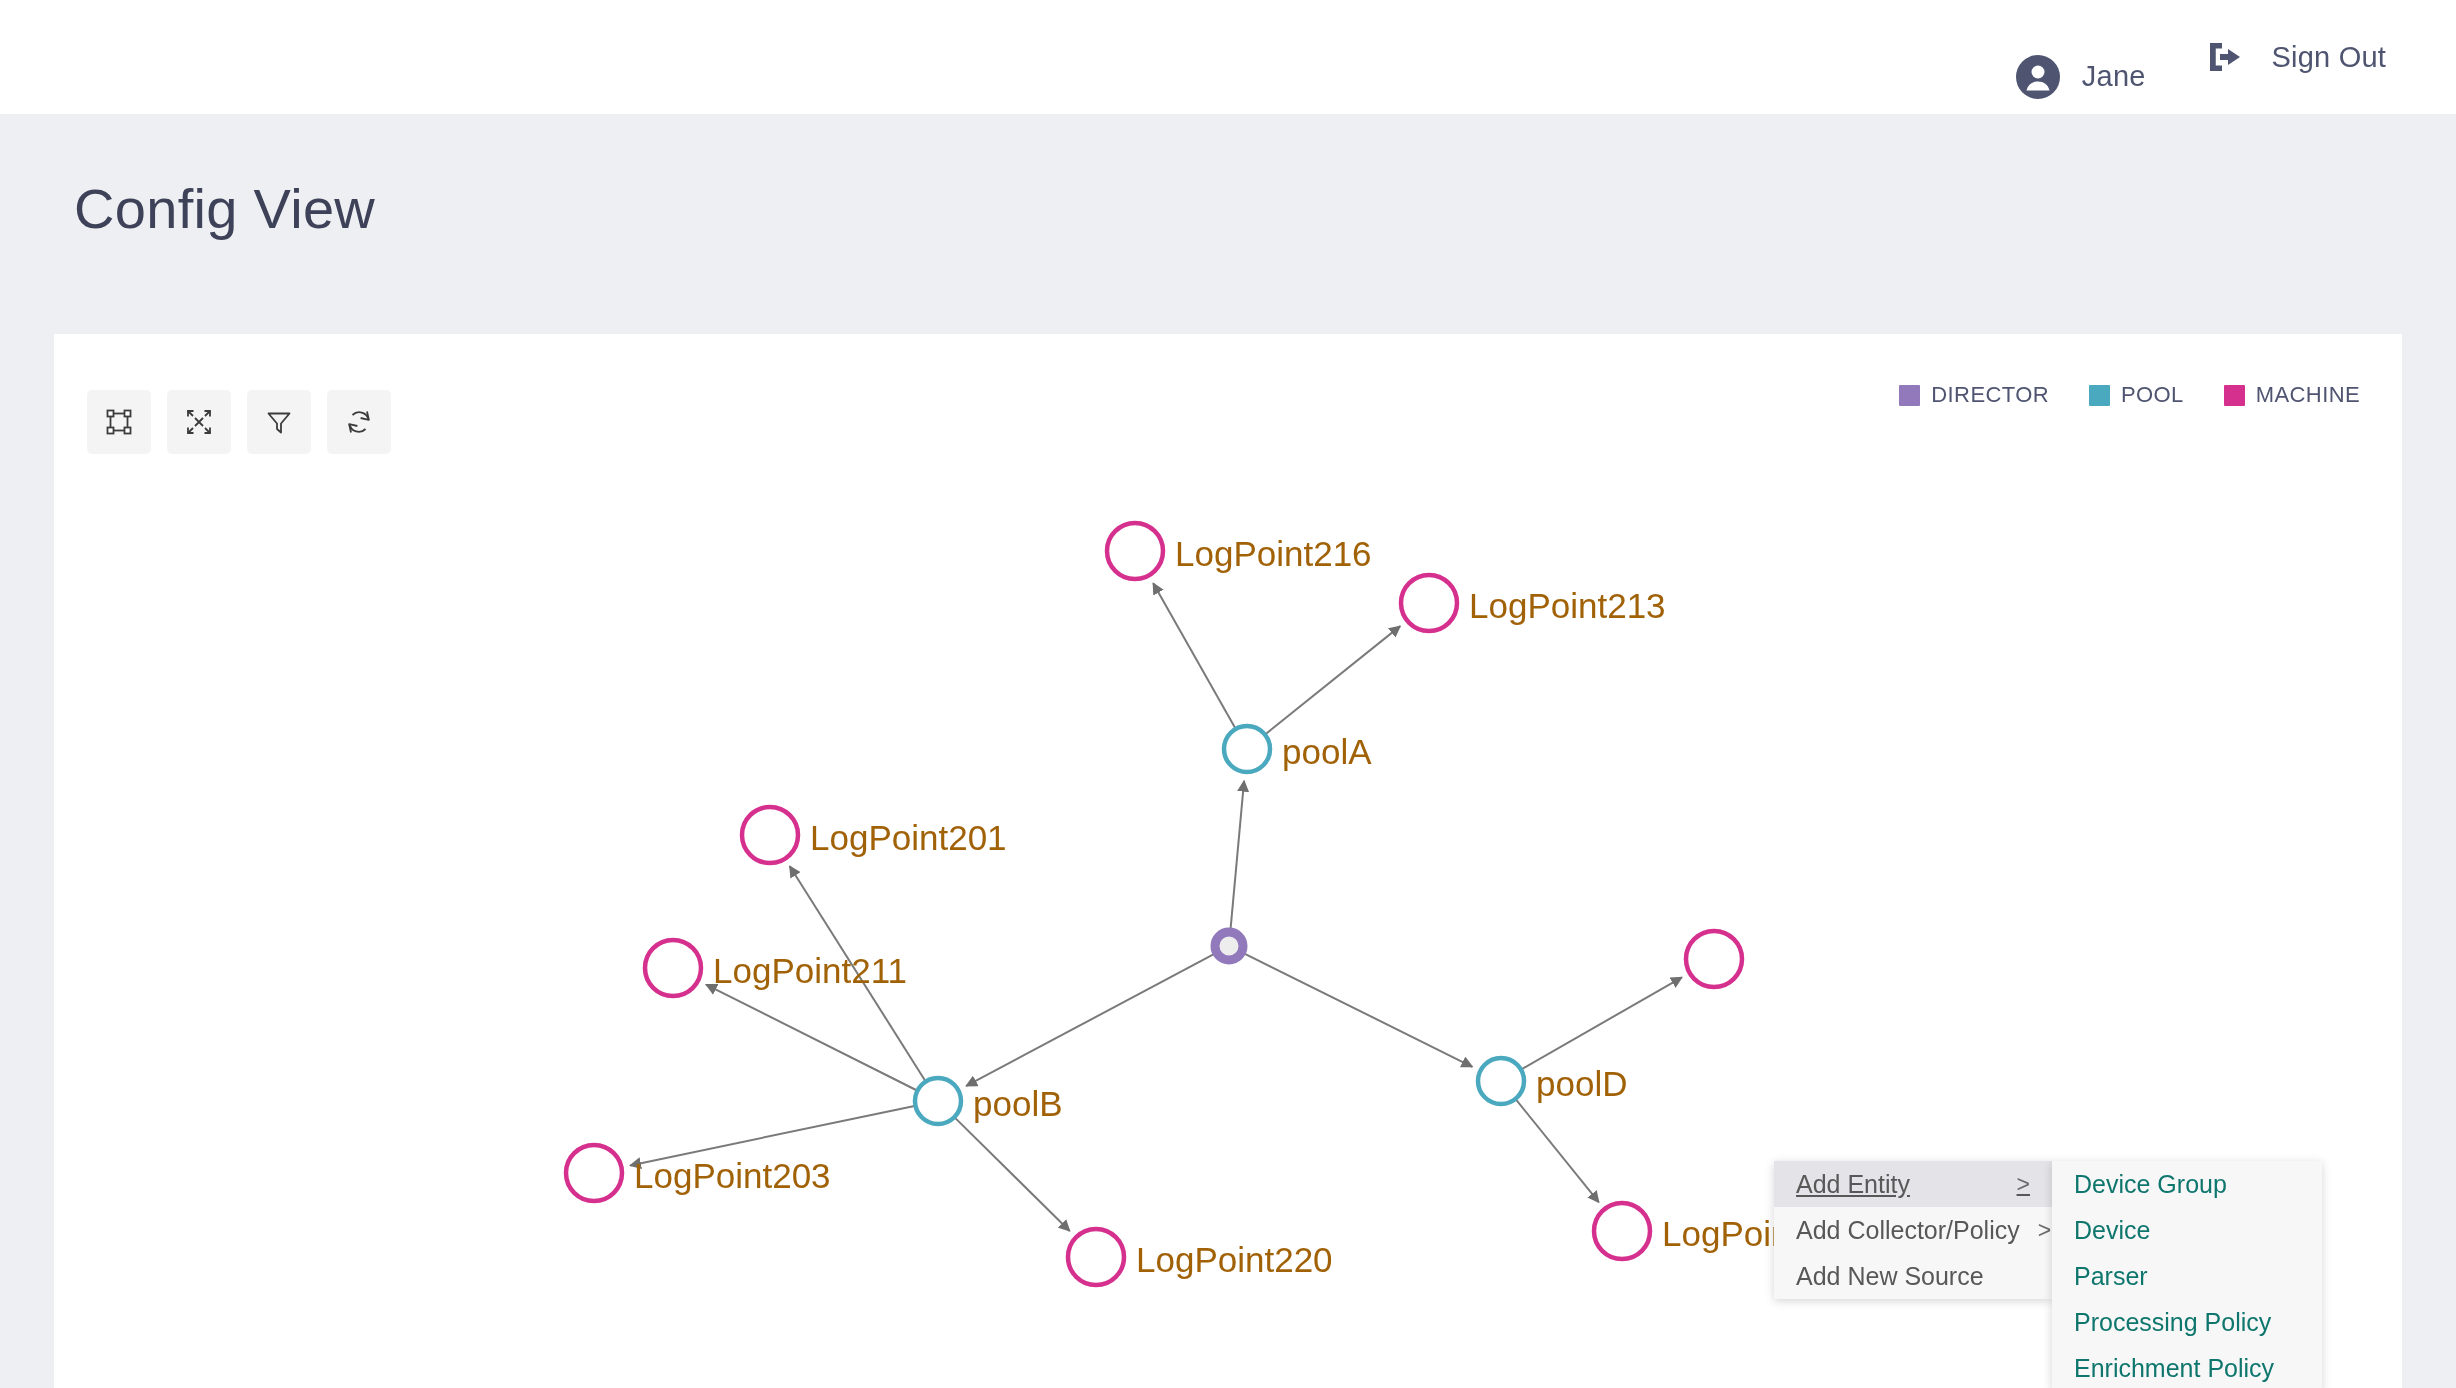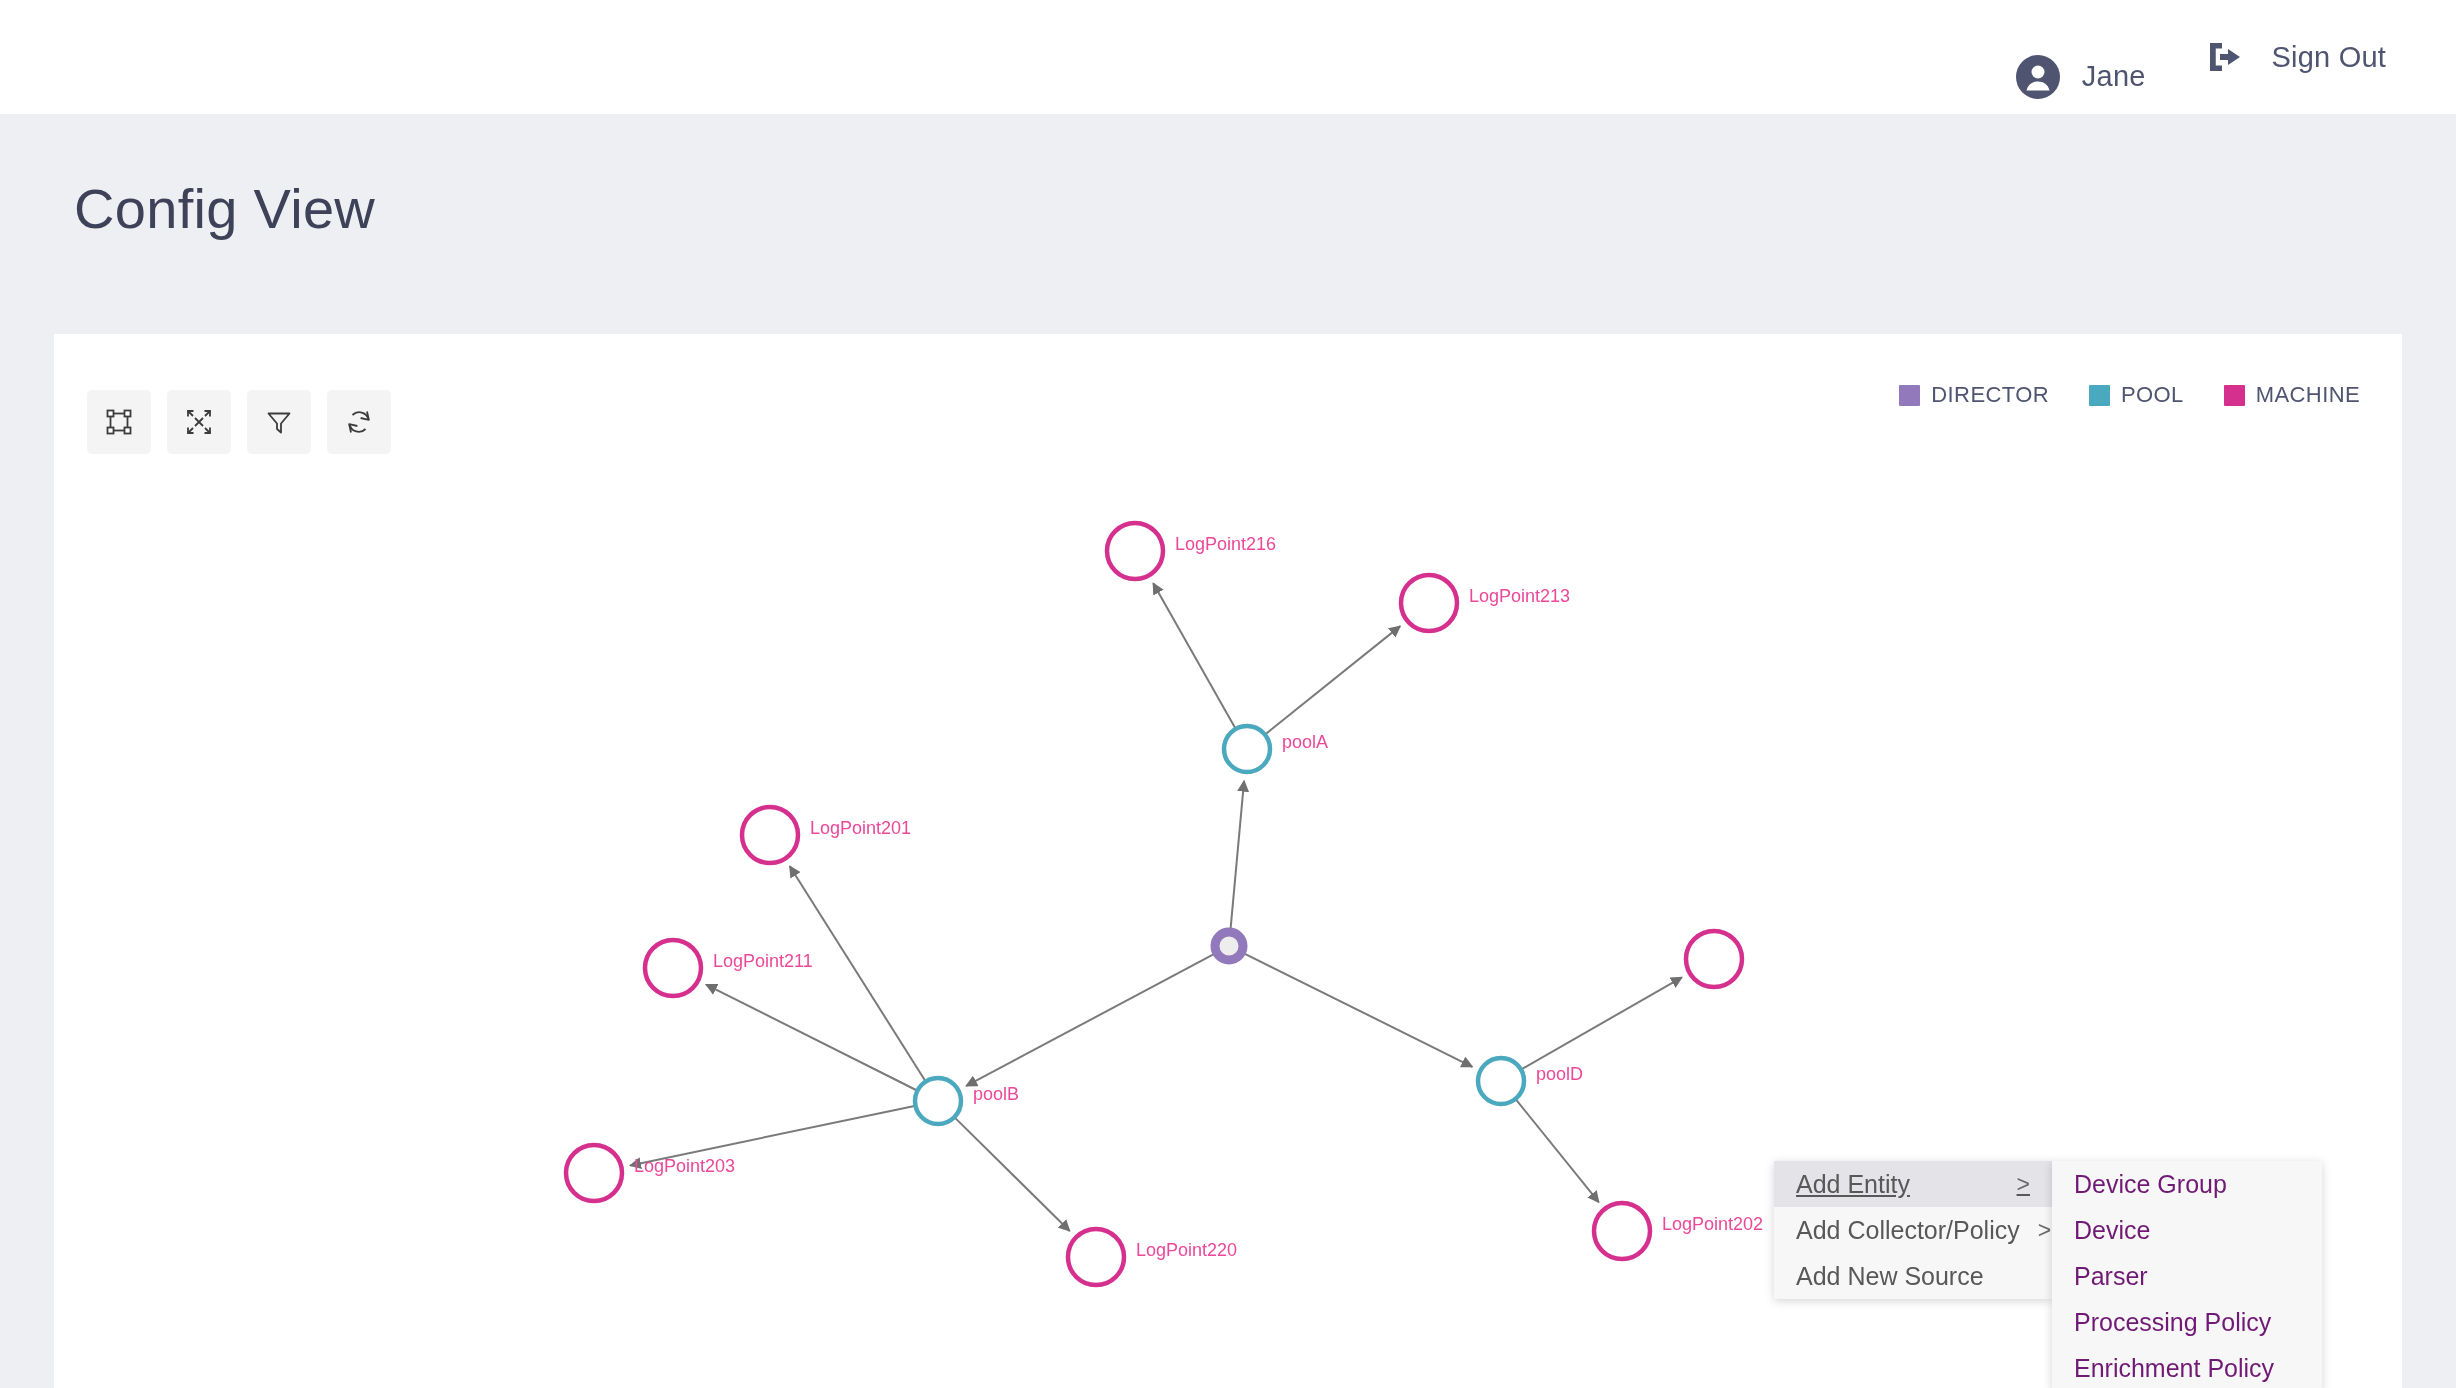--- a/index.html
+++ b/index.html
@@ -95,8 +95,8 @@
   }
   .node-label {
     position: absolute;
-    font-size: 18px;
-    color: #ec4899;
+    font-size: 35px;
+    color: #a16207;
     white-space: nowrap;
     pointer-events: none;
   }

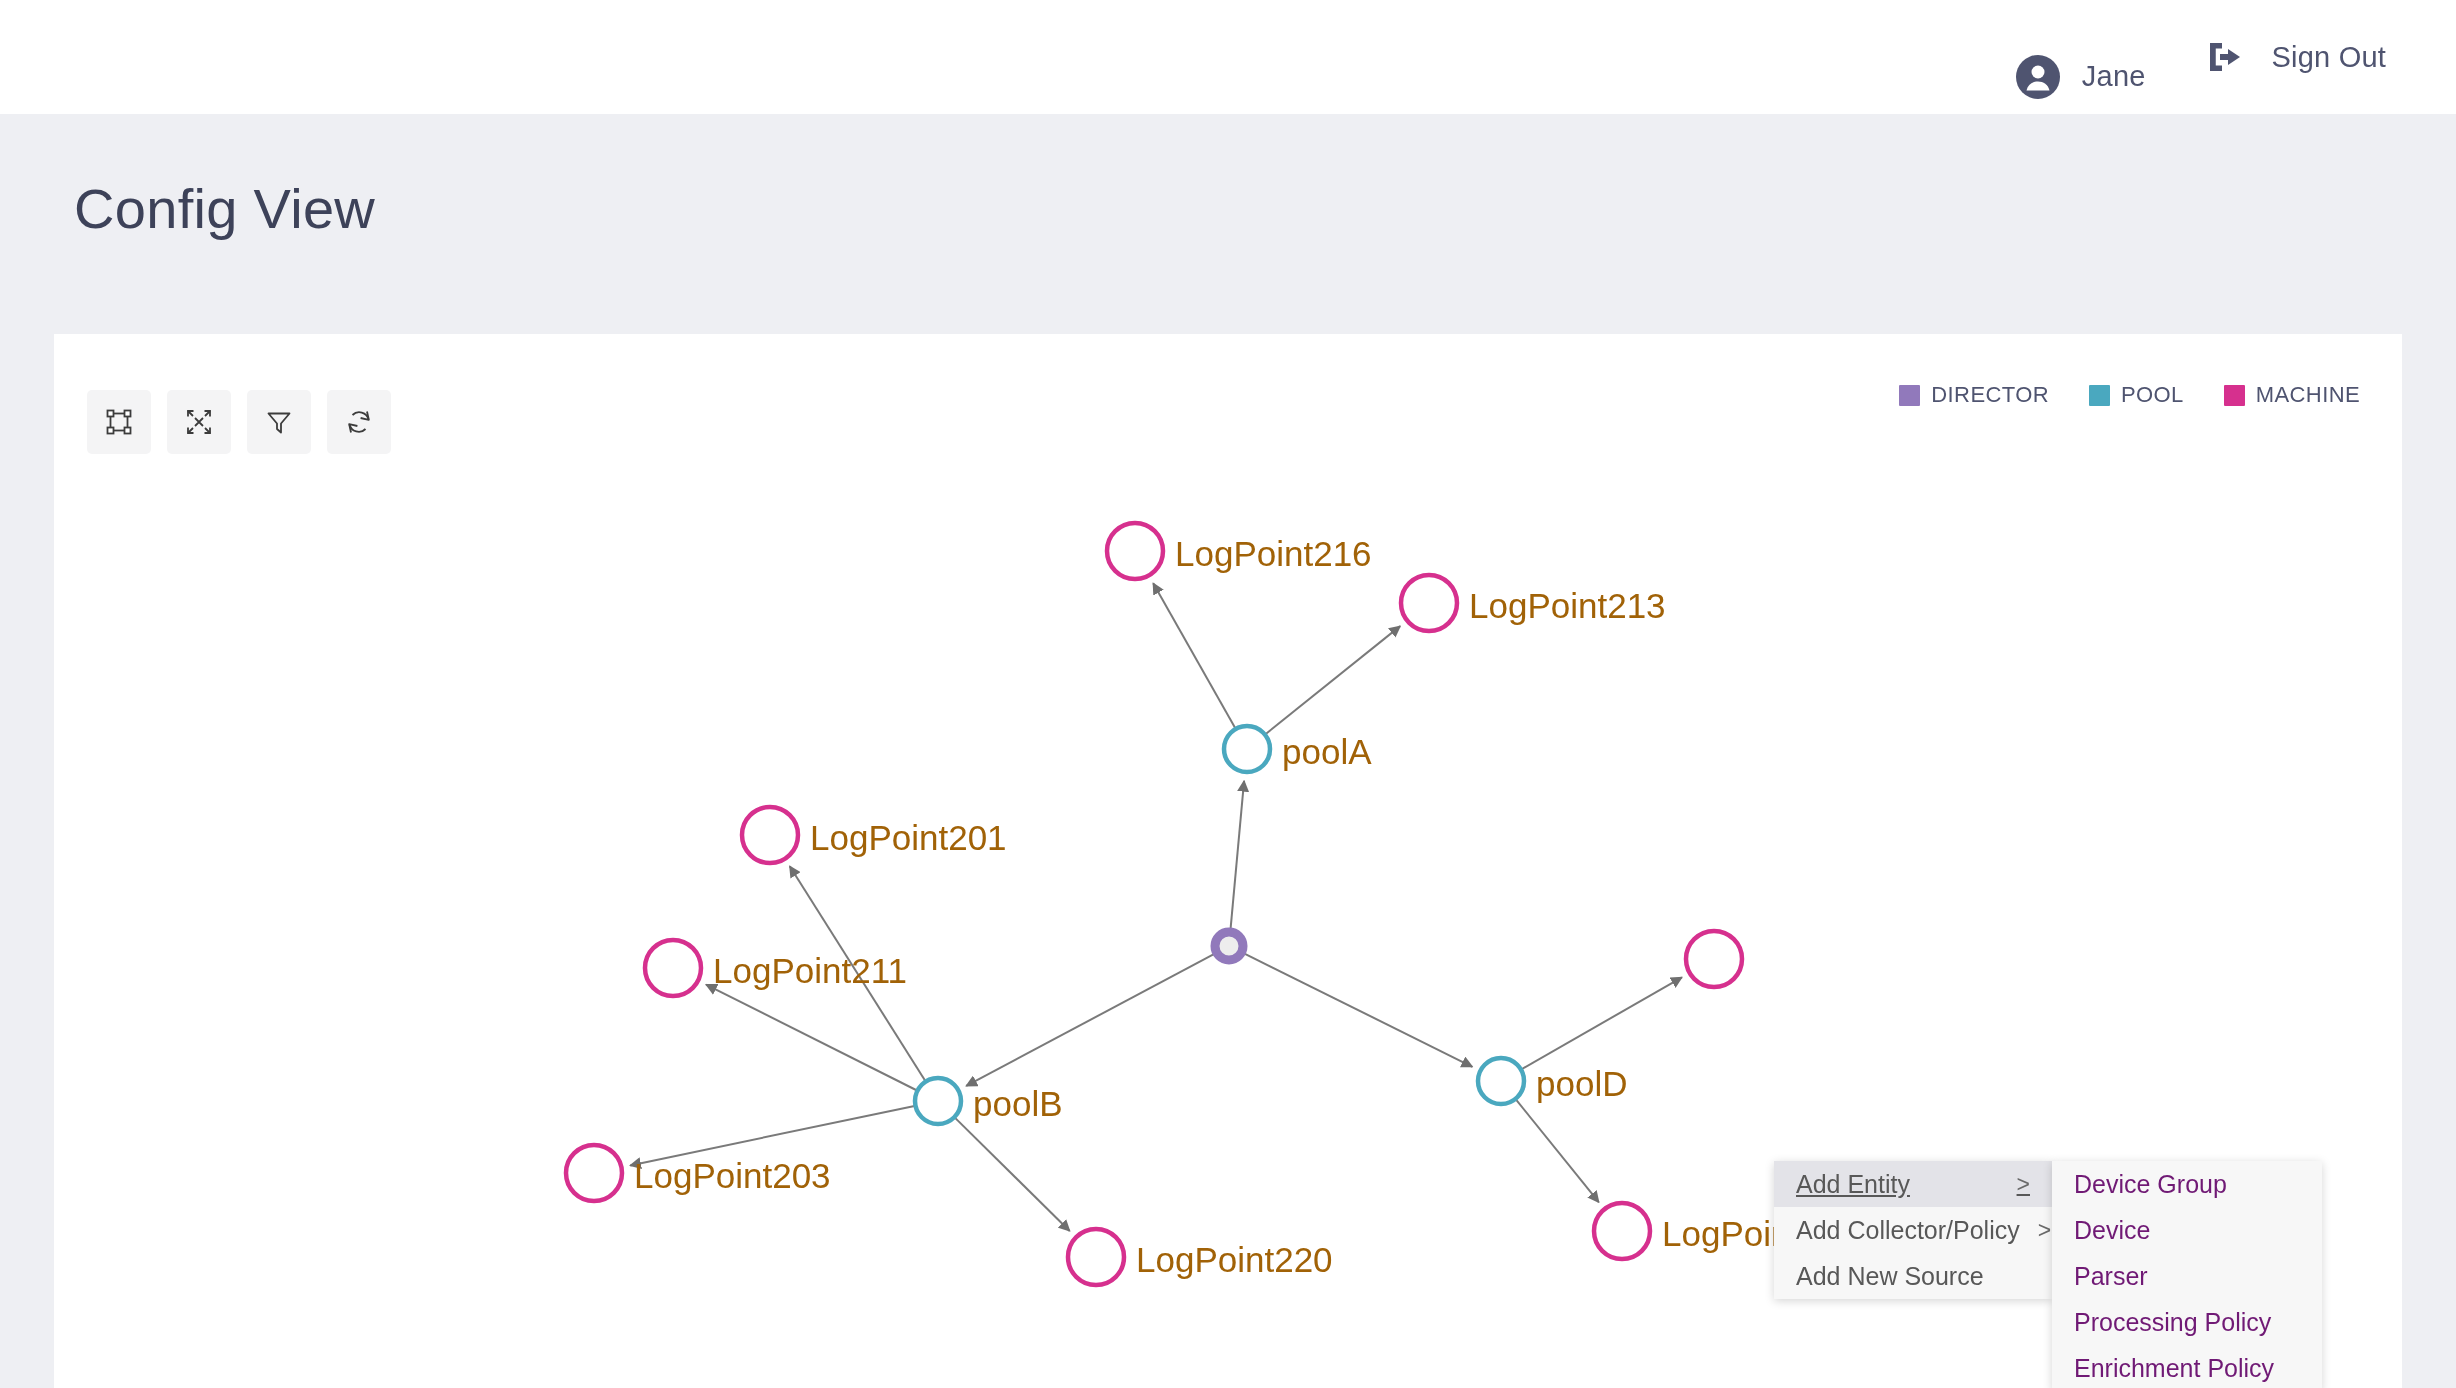--- a/index.html
+++ b/index.html
@@ -137,7 +137,7 @@
     display: flex; align-items: center;
     padding: 0 22px;
     font-size: 25px;
-    color: #701a75;
+    color: #0f766e;
     cursor: pointer;
     white-space: nowrap;
   }

